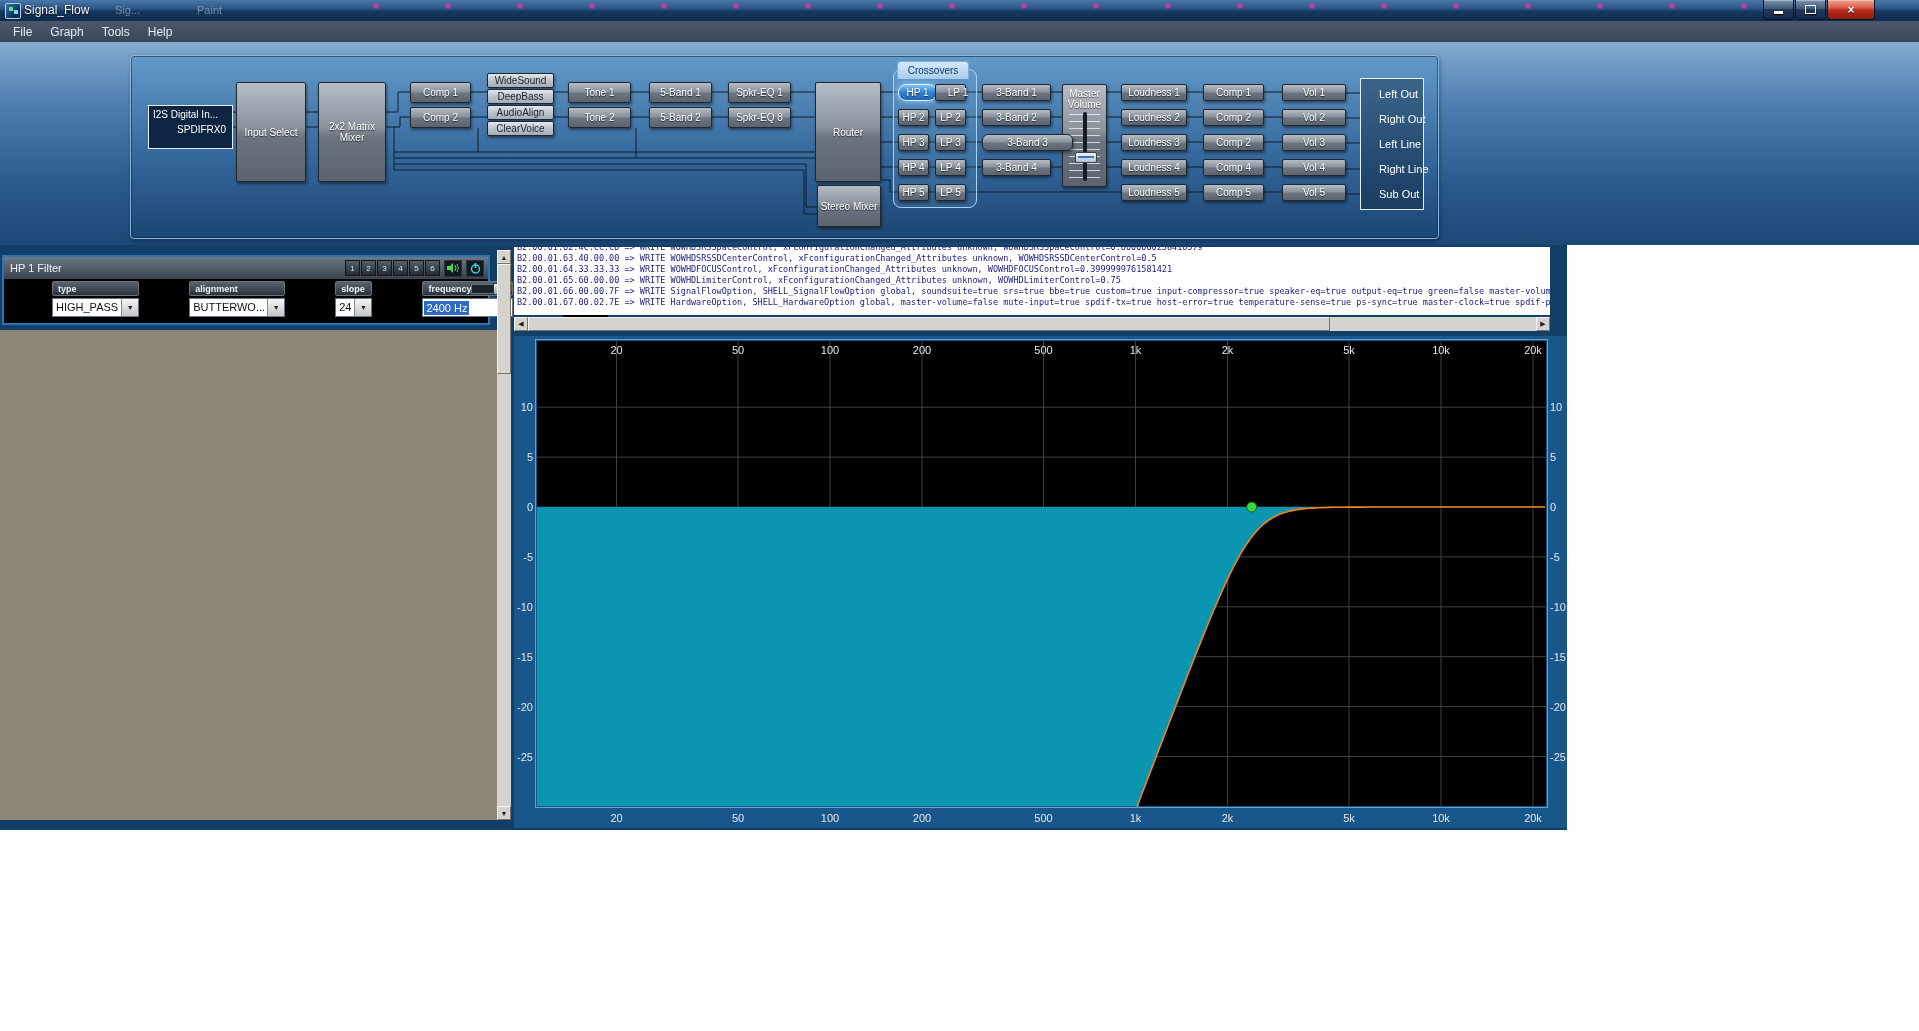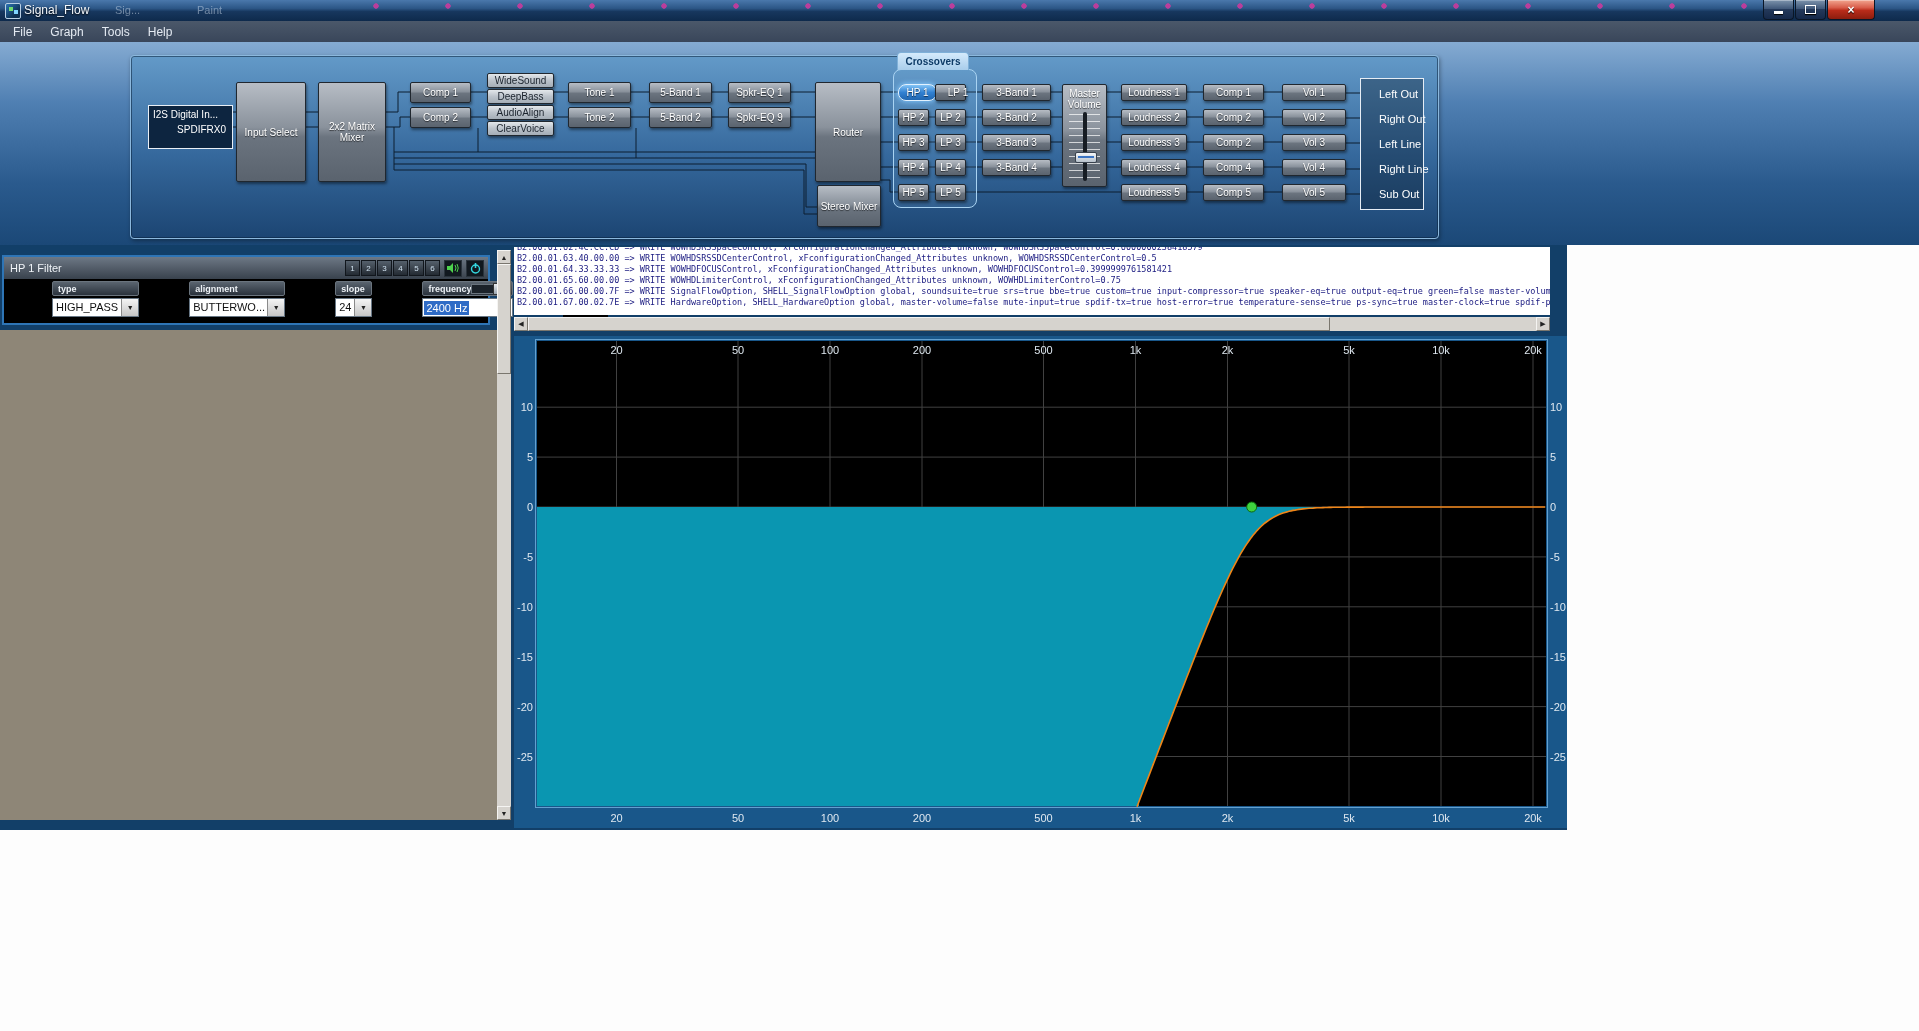--- a/index.html
+++ b/index.html
@@ -51,9 +51,9 @@
   #src-box .r2{padding:4px 6px 0 0;text-align:right;}
   #xover-group{position:absolute;left:893px;top:27px;width:82px;height:137px;border:1px solid #a9d3f2;border-radius:8px;
     background:rgba(150,205,250,.12);}
-  #xover-tab{position:absolute;left:897px;top:10px;width:70px;height:17px;background:linear-gradient(#d4eafc,#a9cdeb);
+  #xover-tab{position:absolute;left:897px;top:19px;width:70px;height:17px;background:linear-gradient(#d4eafc,#a9cdeb);
     border:1px solid #7fb0d8;border-bottom:none;border-radius:4px 4px 0 0;color:#0d3a66;font-size:10px;
-    display:flex;align-items:center;justify-content:center;cursor:pointer;font-weight:bold;}
+    display:flex;align-items:center;justify-content:center;cursor:pointer;}
   #master-vol{flex-direction:column;justify-content:flex-start;}
   #master-vol .mv-label{padding-top:3px;text-align:center;white-space:normal;line-height:11px;}
   #mv-slider{position:relative;flex:1;width:100%;}

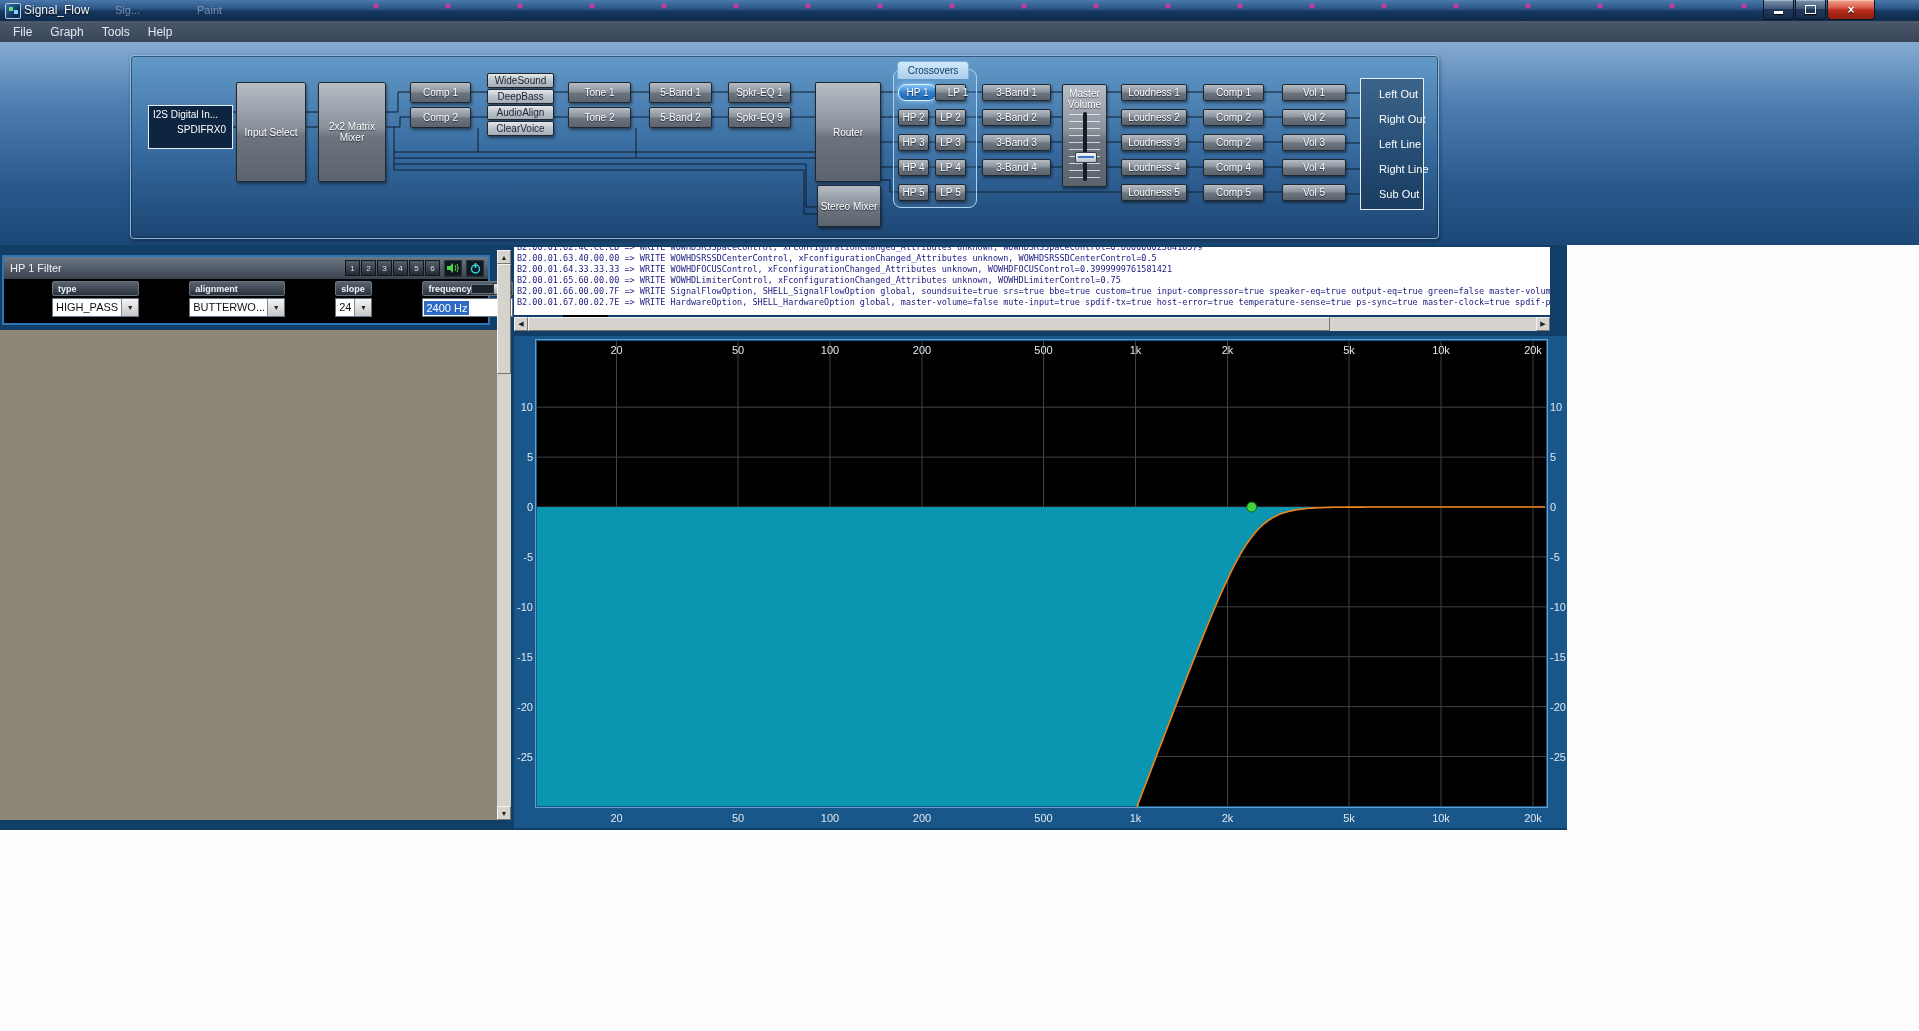--- a/index.html
+++ b/index.html
@@ -252,7 +252,7 @@
       <div class="blk" style="left: 649px; top: 40px; width: 63px; height: 21px;">5-Band 1</div>
       <div class="blk" style="left: 649px; top: 65px; width: 63px; height: 21px;">5-Band 2</div>
       <div class="blk" style="left: 728px; top: 40px; width: 63px; height: 21px;">Spkr-EQ 1</div>
-      <div class="blk" style="left: 728px; top: 65px; width: 63px; height: 21px;">Spkr-EQ 9</div>
+      <div class="blk" style="left: 728px; top: 65px; width: 63px; height: 21px;">Spkr-EQ 8</div>
       <div class="blk sel" style="left: 898px; top: 42px; width: 39px; height: 17px; border-radius: 8px;">HP 1</div>
       <div class="blk" style="left: 898px; top: 67px; width: 31px; height: 17px;">HP 2</div>
       <div class="blk" style="left: 898px; top: 92px; width: 31px; height: 17px;">HP 3</div>

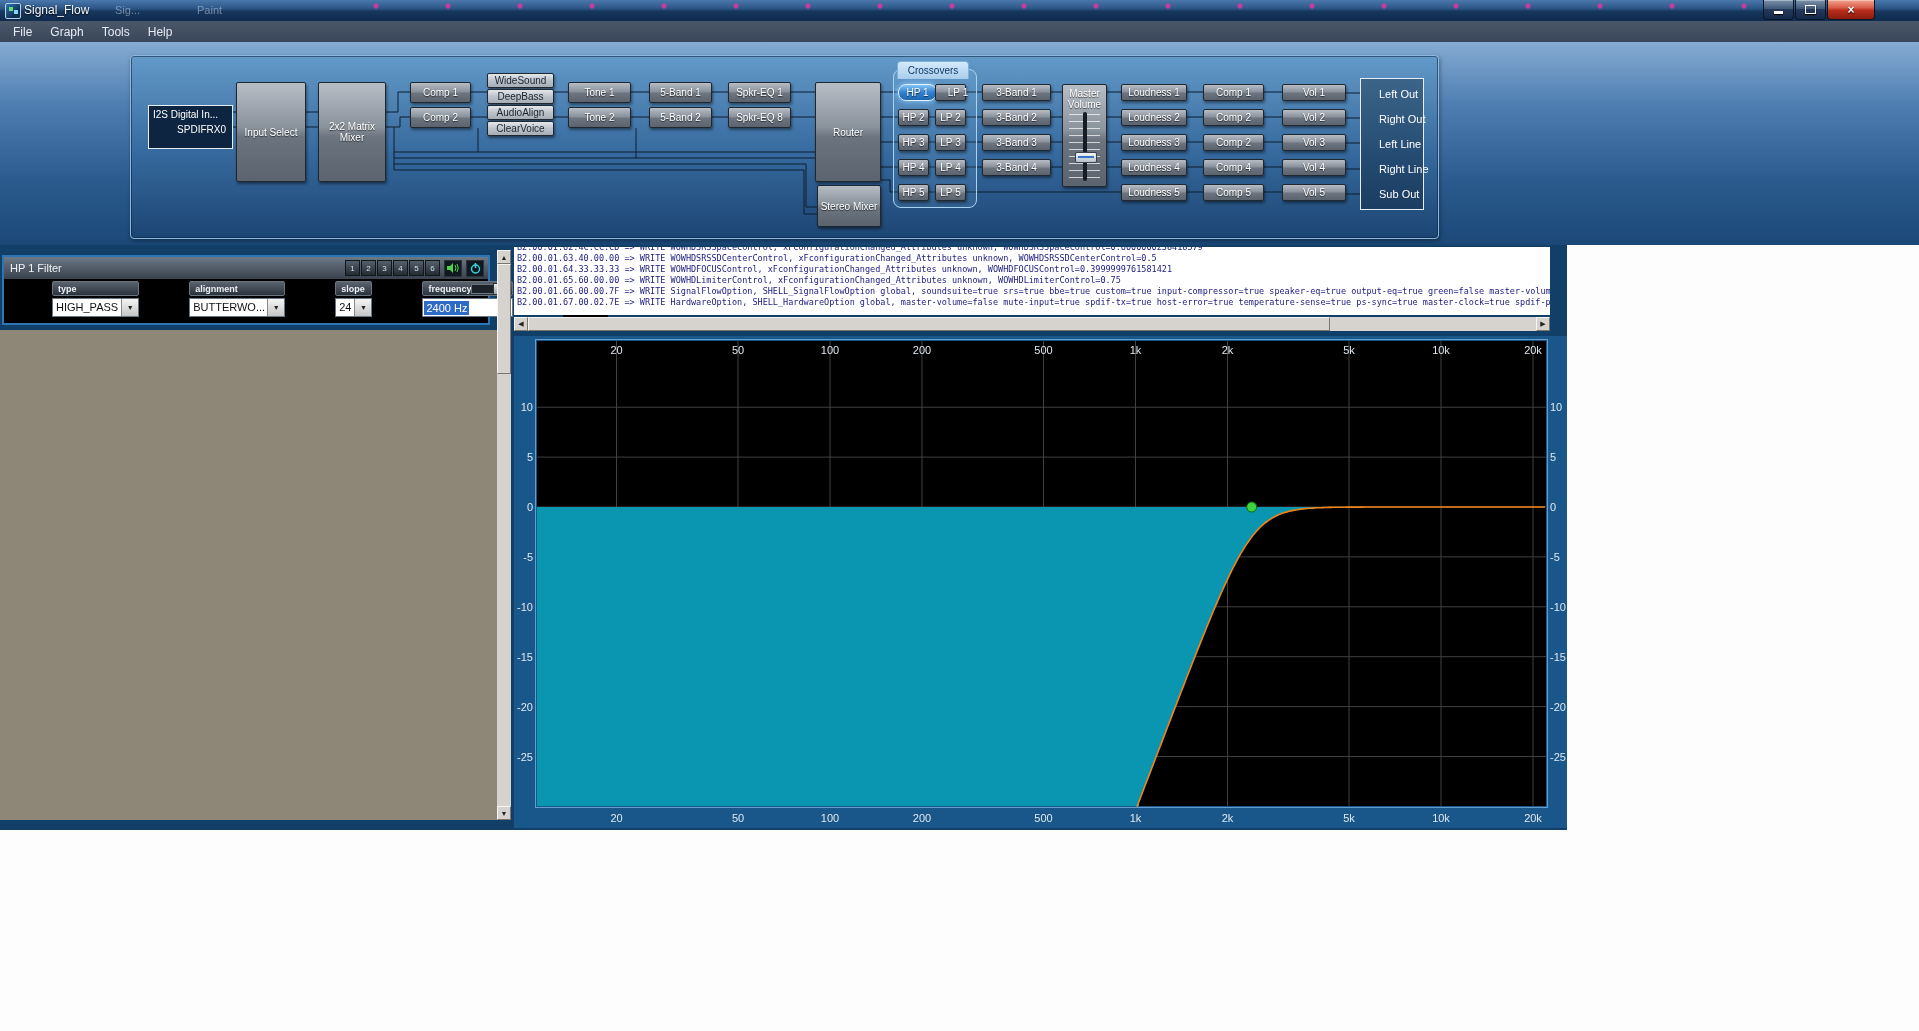--- a/index.html
+++ b/index.html
@@ -265,7 +265,7 @@
       <div class="blk" style="left: 935px; top: 142px; width: 31px; height: 17px;">LP 5</div>
       <div class="blk" style="left: 982px; top: 42px; width: 69px; height: 17px;">3-Band 1</div>
       <div class="blk" style="left: 982px; top: 67px; width: 69px; height: 17px;">3-Band 2</div>
-      <div class="blk" style="left: 982px; top: 92px; width: 69px; height: 17px;">3-Band 3</div>
+      <div class="blk" style="left: 982px; top: 92px; width: 91px; height: 17px; border-radius: 6px;">3-Band 3</div>
       <div class="blk" style="left: 982px; top: 117px; width: 69px; height: 17px;">3-Band 4</div>
       <div class="blk" style="left: 1121px; top: 42px; width: 66px; height: 17px;">Loudness 1</div>
       <div class="blk" style="left: 1121px; top: 67px; width: 66px; height: 17px;">Loudness 2</div>

